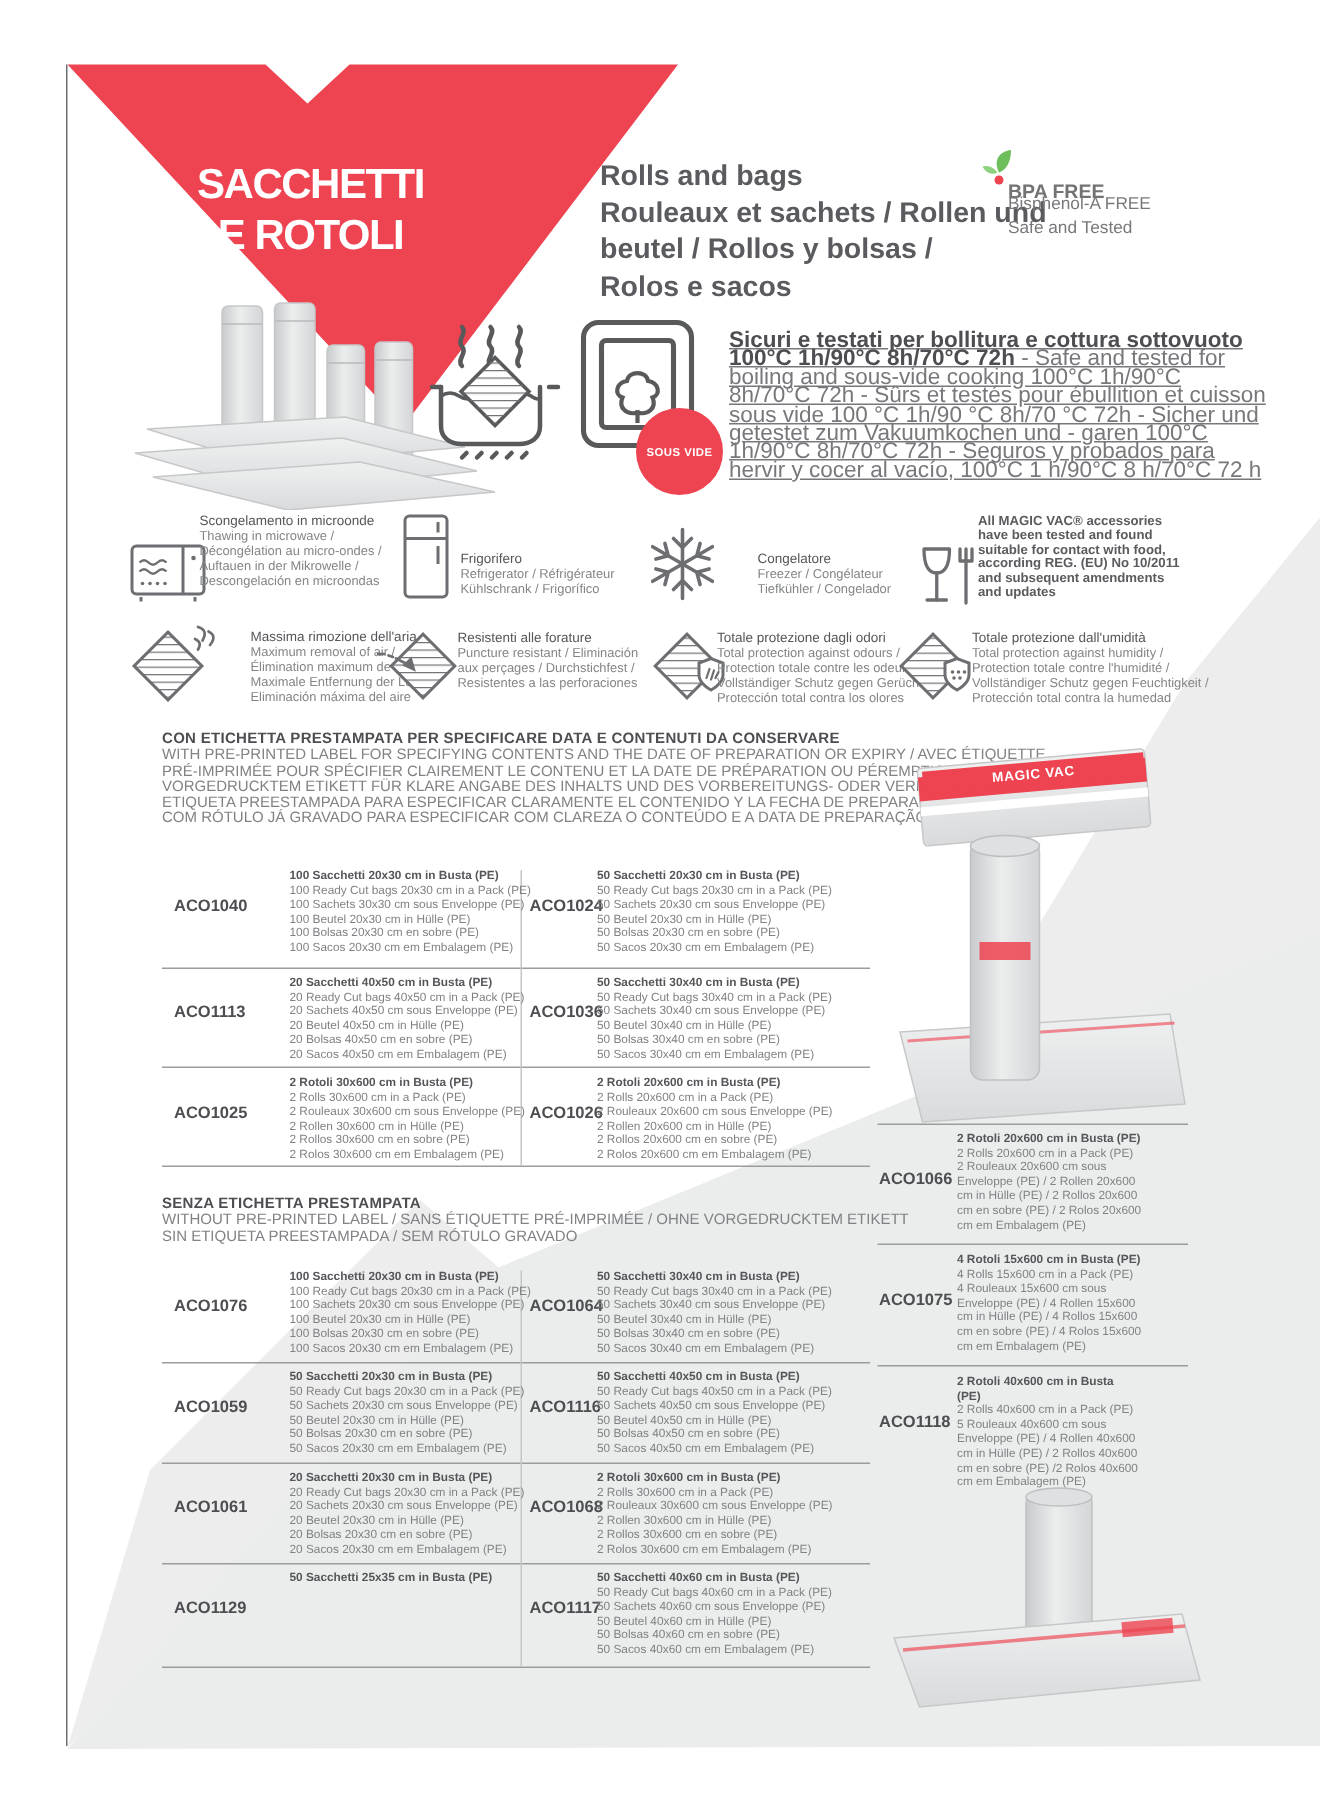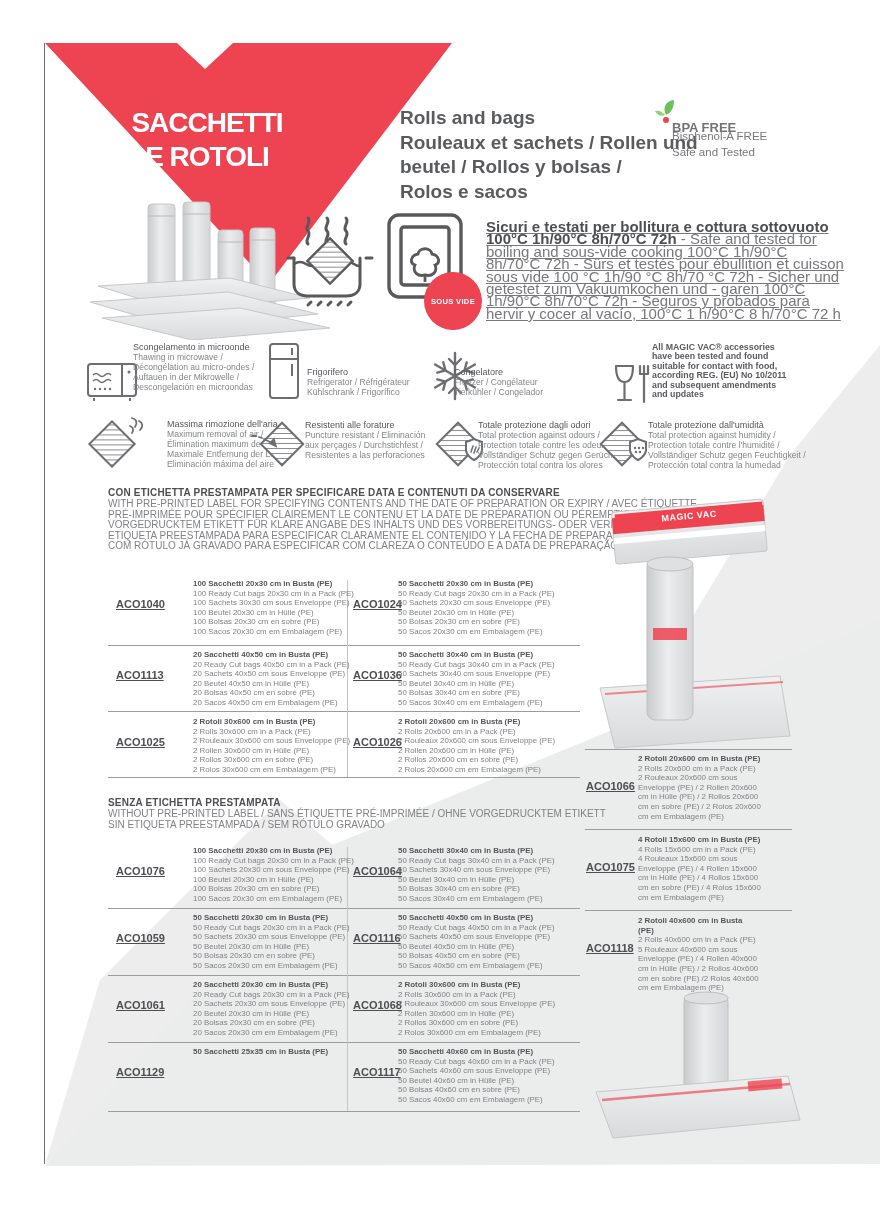--- a/index.html
+++ b/index.html
@@ -203,7 +203,7 @@
       <use href="#spoke" transform="rotate(120 21 26)"></use>
     </g>
   </svg>
-  <div class="abs feat" style="left:454px;top:368px">
+  <div class="abs feat" style="left:505px;top:368px">
     <div class="b">Congelatore</div>
     <div class="ls">
         <div>Freezer / Congélateur</div>

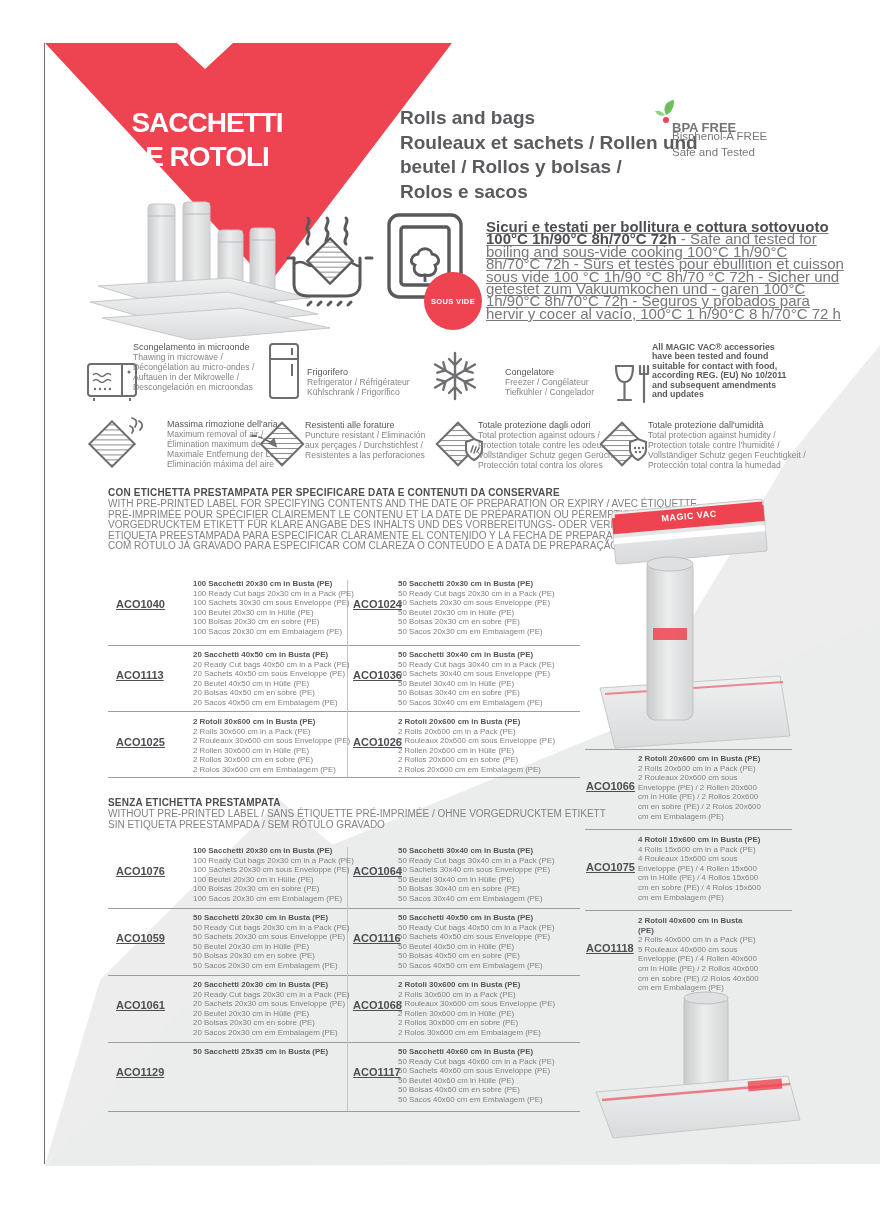--- a/index.html
+++ b/index.html
@@ -37,7 +37,7 @@
   .rule{position:absolute;height:1px;background:#9b9c9e;}
   .vrule{position:absolute;width:1px;background:#c4c5c7;}
   .cell{position:absolute;height:64px;}
-  .cell .code{position:absolute;left:0;top:19px;font-weight:700;font-size:11px;color:#4d4e52;text-decoration:underline;}
+  .cell .code{position:absolute;left:0;top:19px;font-weight:700;font-size:11px;color:#4d4e52;}
   .cell .desc{position:absolute;top:0;}
   .cell .bold{font-weight:700;font-size:7.9px;line-height:9.6px;color:#55565a;white-space:nowrap;}
   .cell .ls div{font-size:7.9px;line-height:9.6px;color:#808285;white-space:nowrap;}

